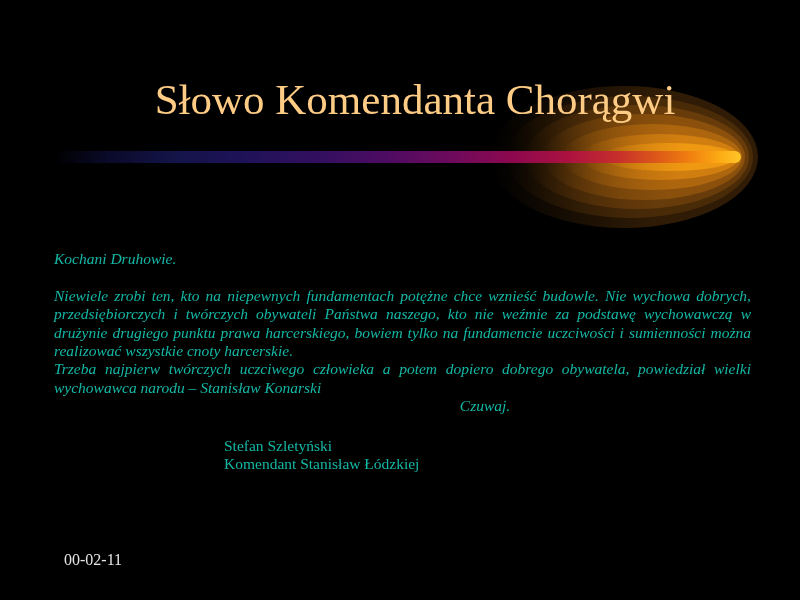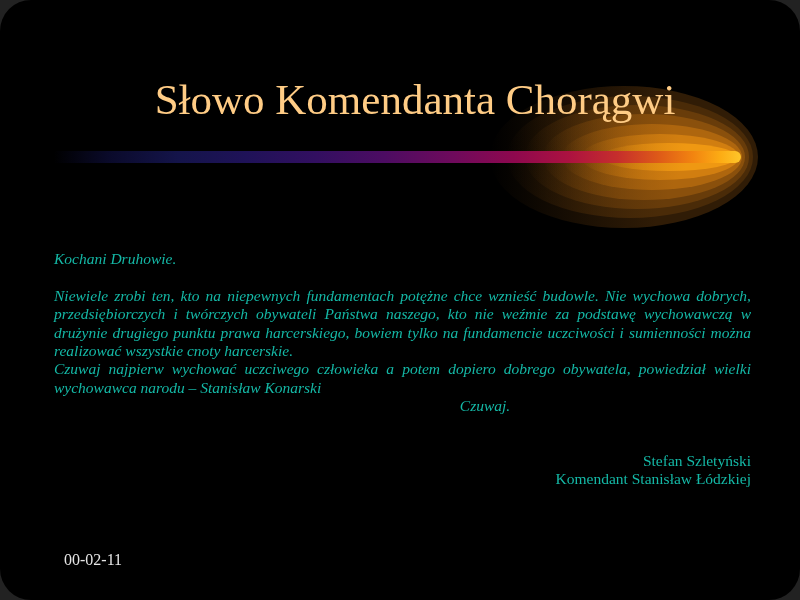--- a/index.html
+++ b/index.html
@@ -48,7 +48,7 @@
 </head>
 <body>
 
-<div id="slide" style="background: rgb(0, 0, 0); border-radius: 31px;">
+<div id="slide" style="background: rgb(0, 0, 0);">
 
   <div>
     <div class="ring r1" style="background: linear-gradient(90deg, rgba(0, 0, 0, 0) 0%, rgb(48, 28, 6) 62%, rgb(48, 28, 6) 100%);"></div>

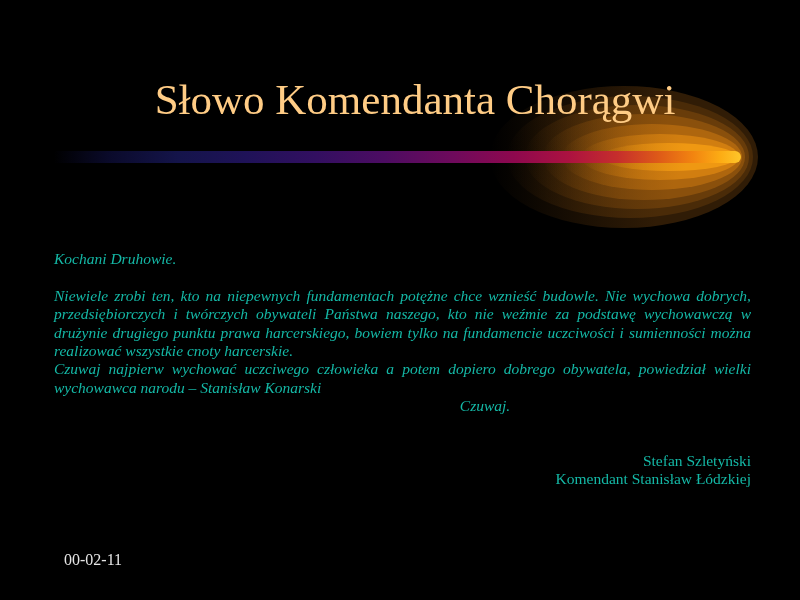--- a/index.html
+++ b/index.html
@@ -67,7 +67,7 @@
     <div class="ital">Kochani Druhowie.</div>
     <div class="spacer"></div>
     <div class="ital just">Niewiele zrobi ten, kto na niepewnych fundamentach potężne chce wznieść budowle. Nie wychowa dobrych, przedsiębiorczych i twórczych obywateli Państwa naszego, kto nie weźmie za podstawę wychowawczą w drużynie drugiego punktu prawa harcerskiego, bowiem tylko na fundamencie uczciwości i sumienności można realizować wszystkie cnoty harcerskie.</div>
-    <div class="ital just">Czuwaj najpierw wychować uczciwego człowieka a potem dopiero dobrego obywatela, powiedział wielki wychowawca narodu – Stanisław Konarski</div>
+    <div class="ital just">Trzeba najpierw twórczych uczciwego człowieka a potem dopiero dobrego obywatela, powiedział wielki wychowawca narodu – Stanisław Konarski</div>
     <div id="salute">Czuwaj.</div>
     <div class="spacer"></div>
     <div id="signature">

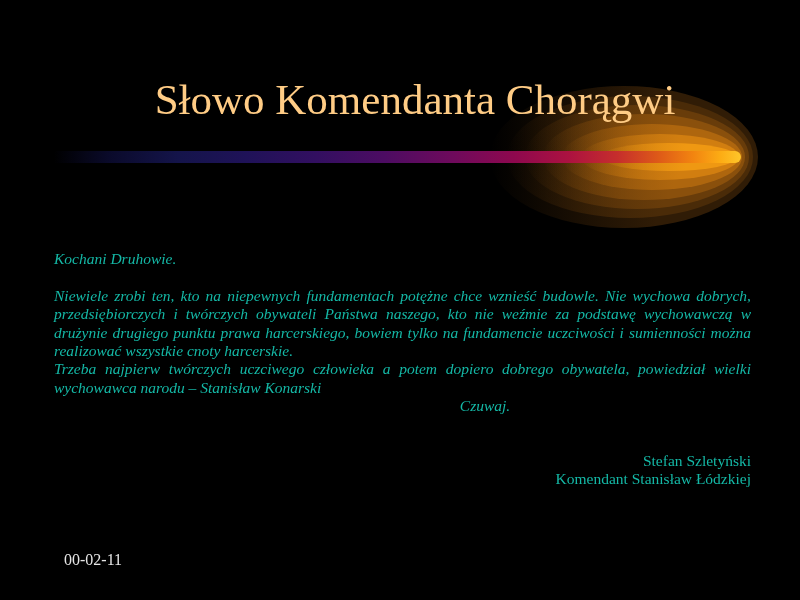--- a/index.html
+++ b/index.html
@@ -38,7 +38,7 @@
   .just{text-align:justify;}
   .spacer{height:18.4px;}
   #salute{text-align:center;margin-left:165px;font-style:italic;}
-  #signature{text-align:right;margin-left:170px;margin-top:18px;}
+  #signature{text-align:left;margin-left:170px;margin-top:3px;}
   
   #date{
     position:absolute;left:64px;top:551px;

